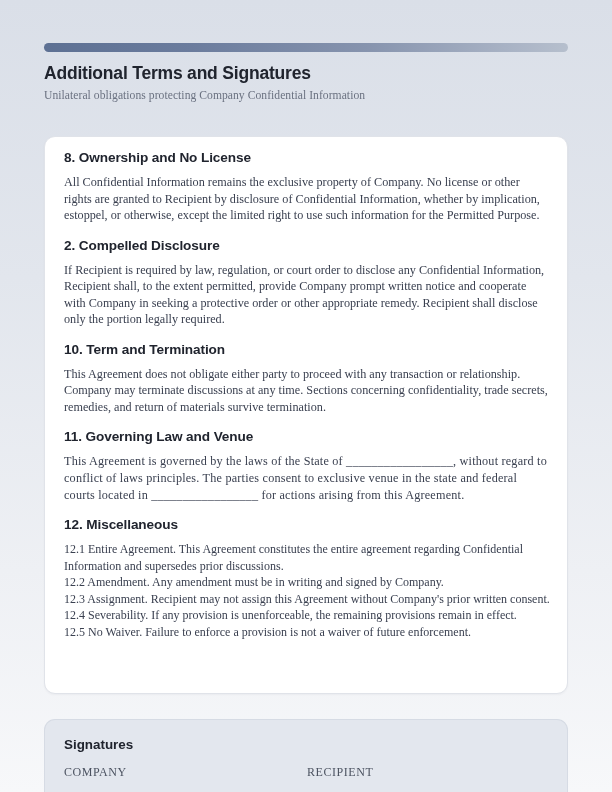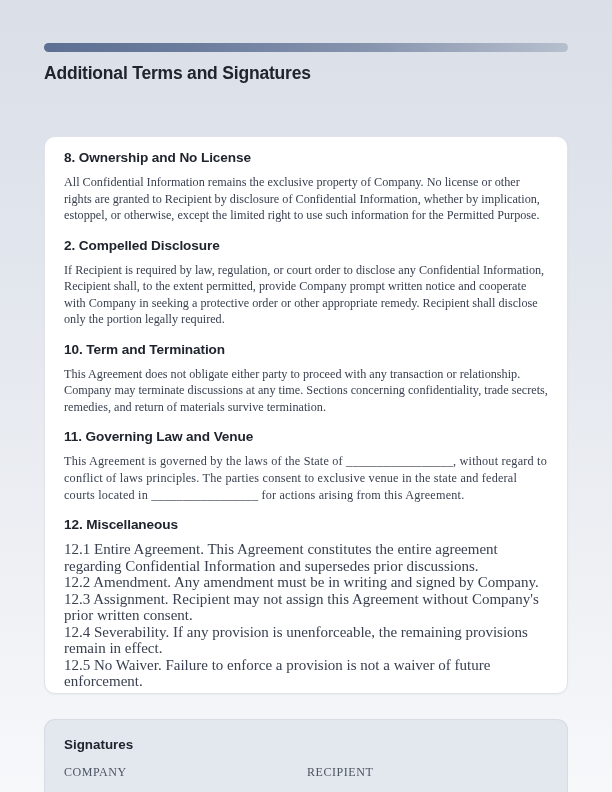--- a/index.html
+++ b/index.html
@@ -174,6 +174,7 @@
   <div class="accent-bar"></div>
 
   <h1 class="doc-title">Additional Terms and Signatures</h1>
+  <p class="doc-subtitle">Unilateral obligations protecting Company Confidential Information</p>
 
   <div class="terms-card">
     <div class="terms-inner">

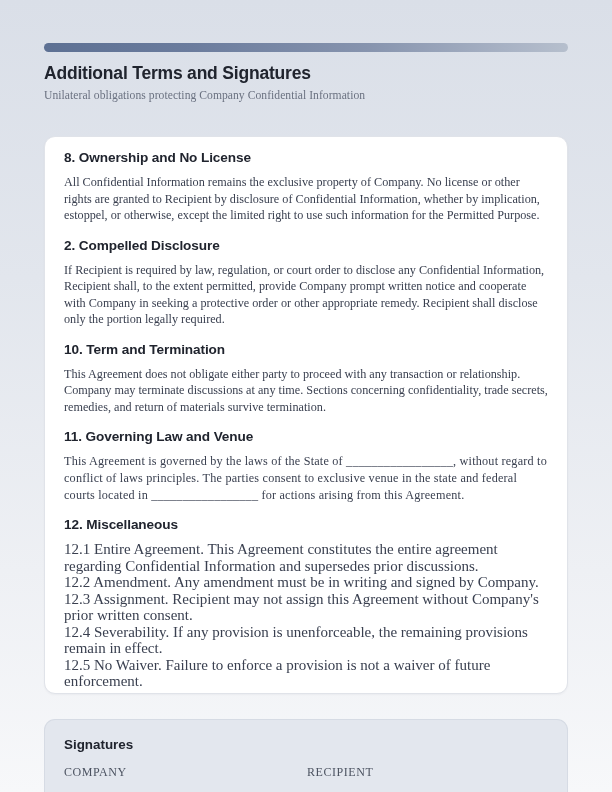--- a/index.html
+++ b/index.html
@@ -112,7 +112,7 @@
   }
   .sub-list li {
     font-family: "Liberation Serif", serif;
-    font-size: 15px;
+    font-size: 12px;
     line-height: 16.5px;
     color: #3a4050;
     margin: 0;

